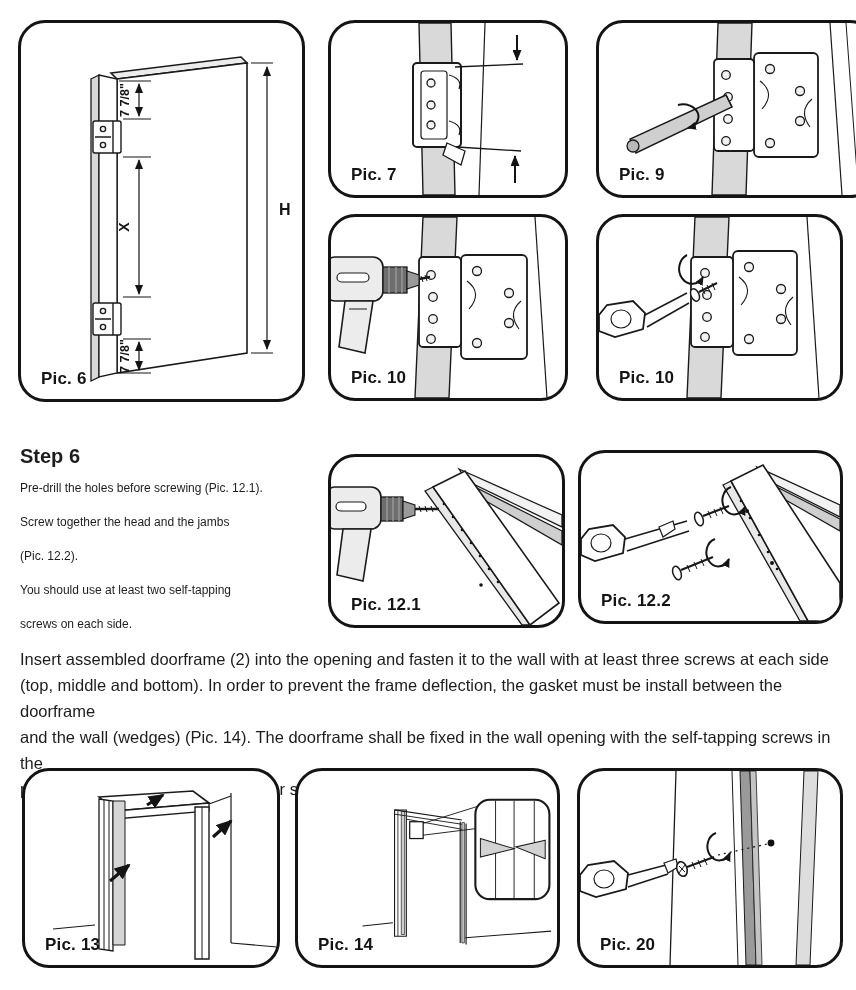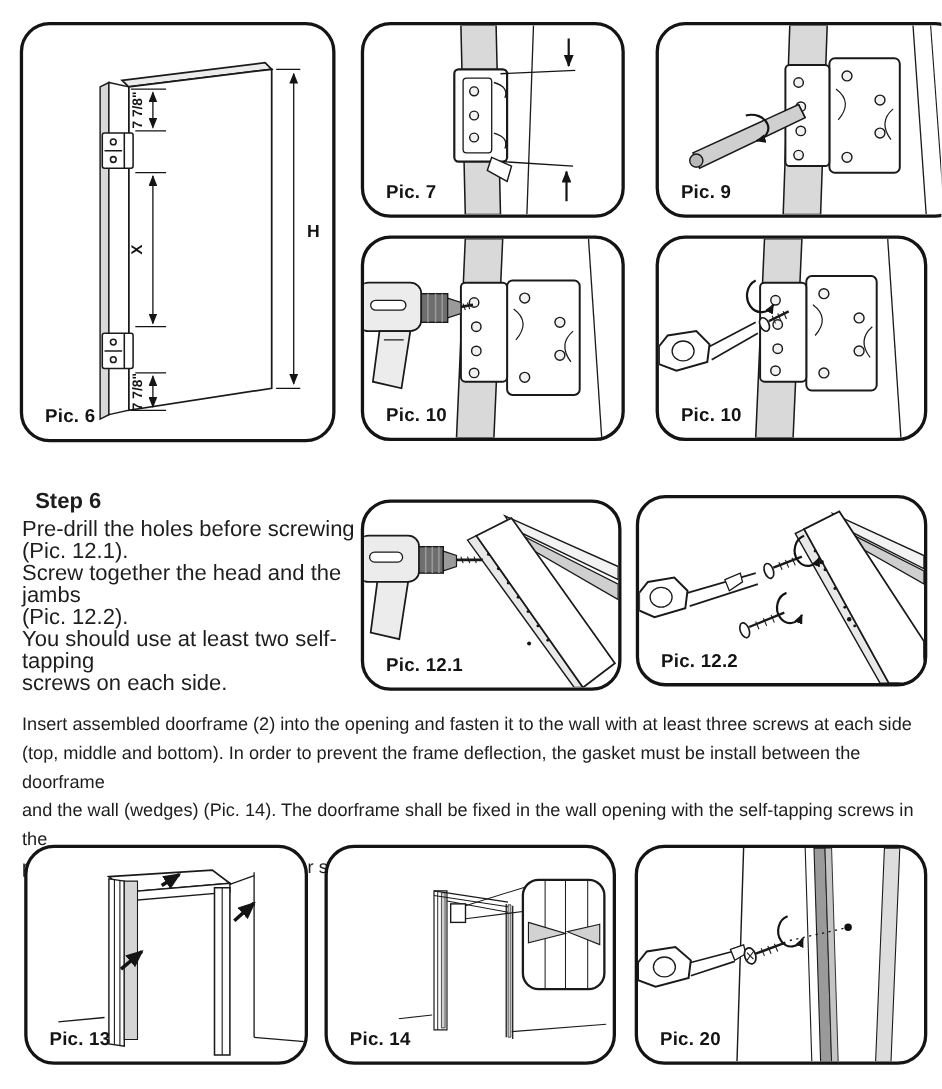--- a/index.html
+++ b/index.html
@@ -17,7 +17,7 @@
     letter-spacing:.2px;z-index:2;
   }
   .textblock{position:absolute;}
-  .step-heading{font-size:20px;font-weight:700;margin:0 0 3px 12px;line-height:1.2;}
+  .step-heading{font-size:20px;font-weight:700;margin:0 0 3px 0;line-height:1.2;}
   .step-heading .note{font-weight:400;font-size:16.5px;}
   .step-body{font-size:20px;line-height:20px;white-space:pre-line;margin:0;}
   #step7-block .step-body{font-size:16.5px;line-height:26px;}

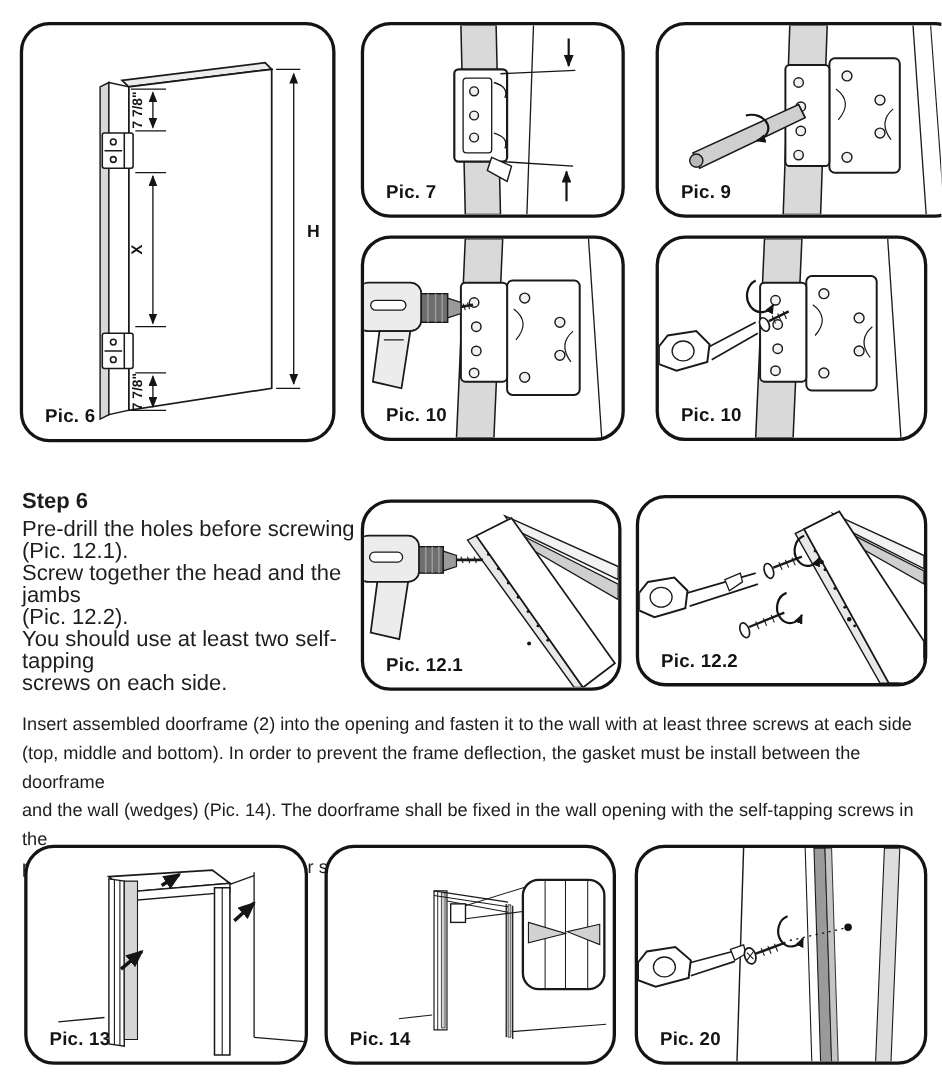--- a/index.html
+++ b/index.html
@@ -19,7 +19,7 @@
   .textblock{position:absolute;}
   .step-heading{font-size:20px;font-weight:700;margin:0 0 3px 0;line-height:1.2;}
   .step-heading .note{font-weight:400;font-size:16.5px;}
-  .step-body{font-size:20px;line-height:20px;white-space:pre-line;margin:0;}
+  .step-body{font-size:12px;line-height:34px;white-space:pre-line;margin:0;}
   #step7-block .step-body{font-size:16.5px;line-height:26px;}
 </style>
 </head>

